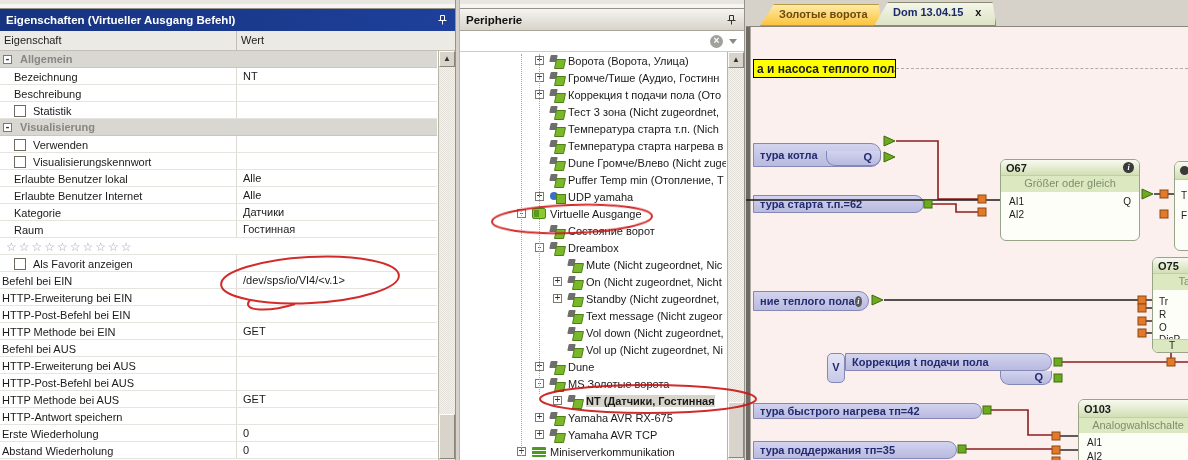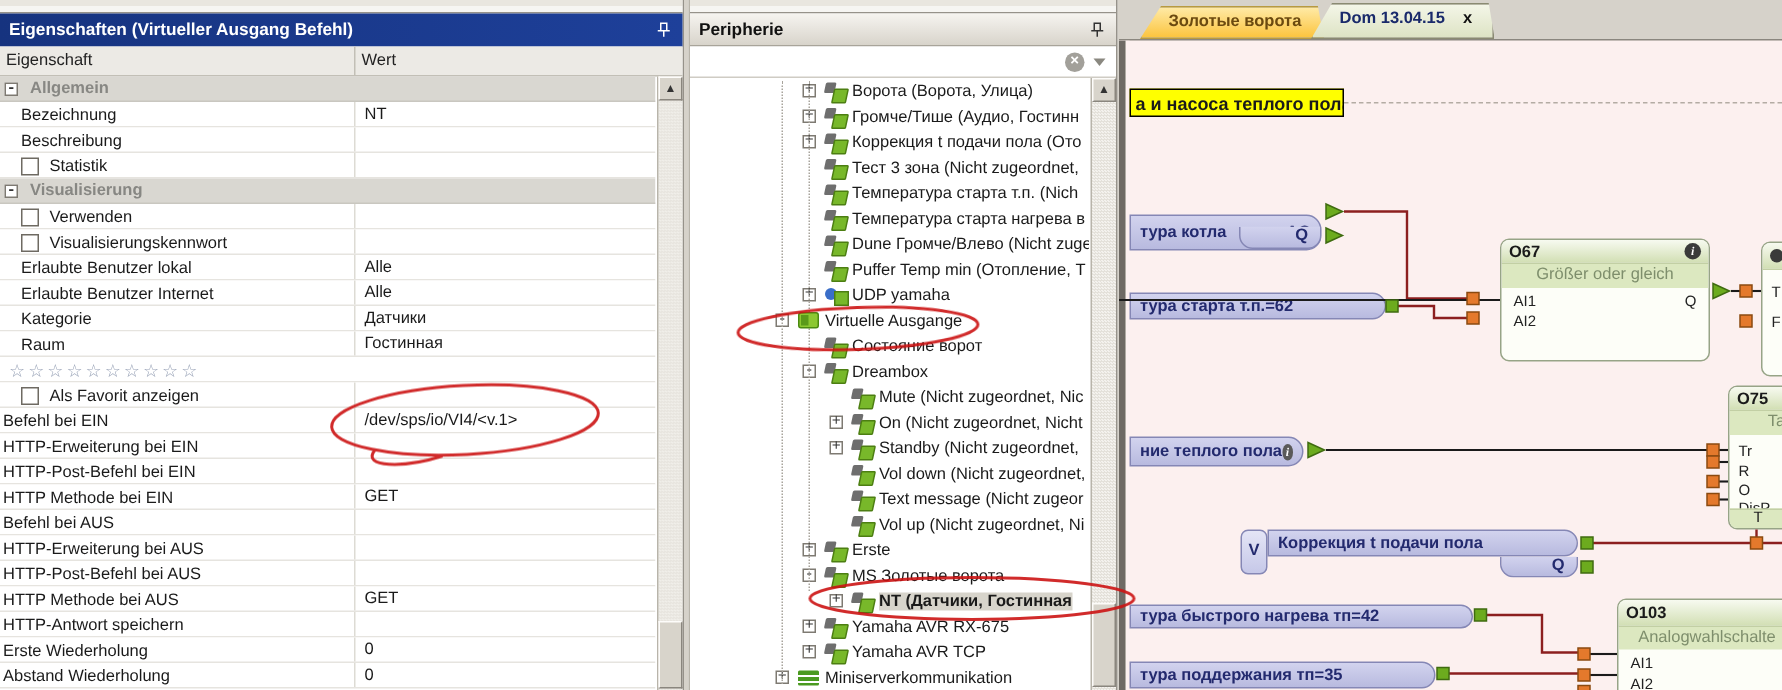--- a/index.html
+++ b/index.html
@@ -350,12 +350,12 @@
       <div class="trow" style="padding-left: 93px;">
         <span class="expspacer"></span>
         <span class="ticon ic-device"></span>
+        <span class="tlabel">Text message (Nicht zugeor</span>
+      </div>
+      <div class="trow" style="padding-left: 93px;">
+        <span class="expspacer"></span>
+        <span class="ticon ic-device"></span>
         <span class="tlabel">Vol down (Nicht zugeordnet,</span>
-      </div>
-      <div class="trow" style="padding-left: 93px;">
-        <span class="expspacer"></span>
-        <span class="ticon ic-device"></span>
-        <span class="tlabel">Text message (Nicht zugeor</span>
       </div>
       <div class="trow" style="padding-left: 93px;">
         <span class="expspacer"></span>

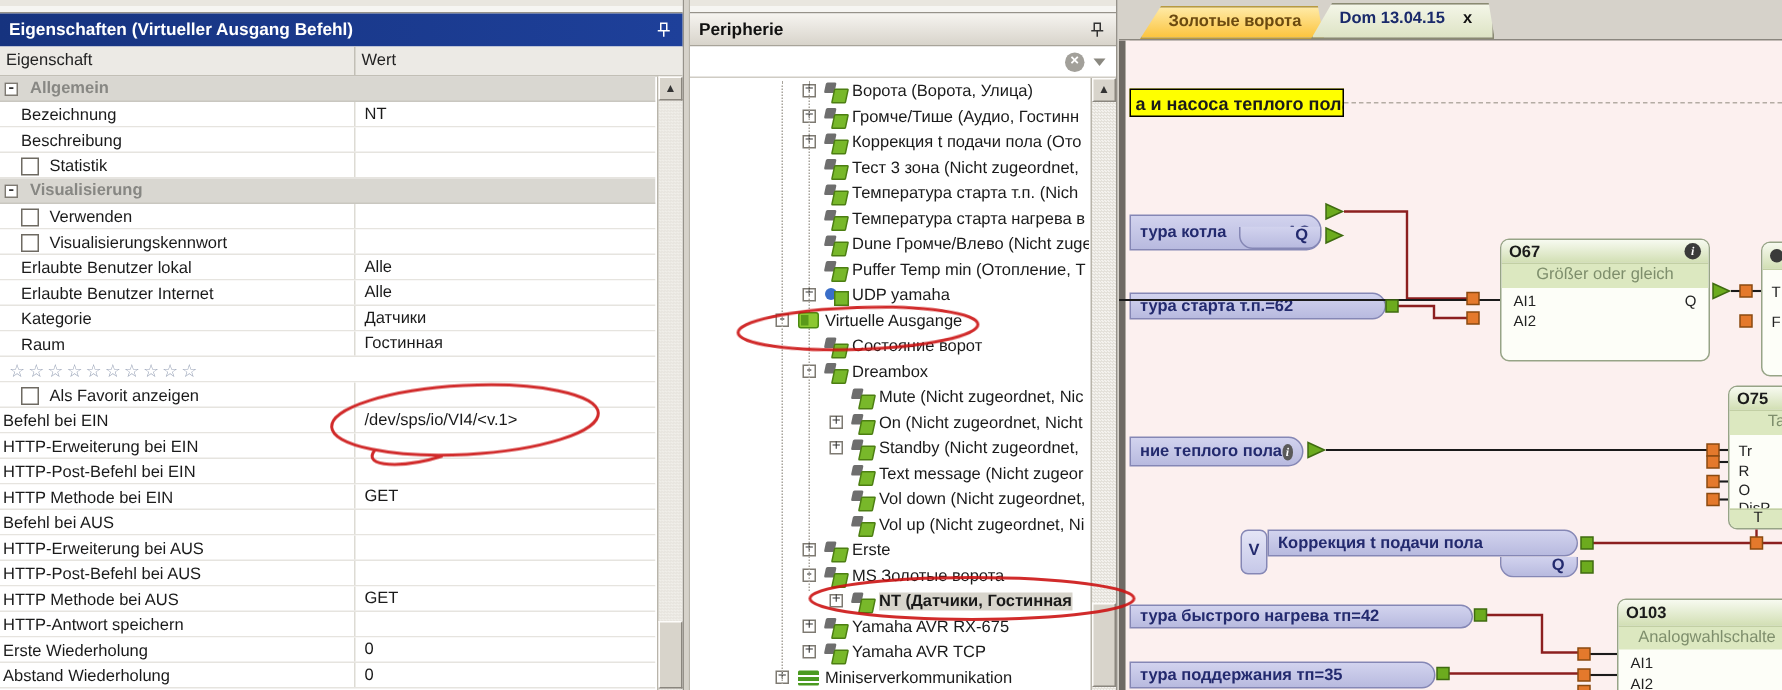--- a/index.html
+++ b/index.html
@@ -365,7 +365,7 @@
       <div class="trow" style="padding-left: 75px;">
         <span class="expbox">+</span>
         <span class="ticon ic-device"></span>
-        <span class="tlabel">Erste</span>
+        <span class="tlabel">Dune</span>
       </div>
       <div class="trow" style="padding-left: 75px;">
         <span class="expbox">-</span>

